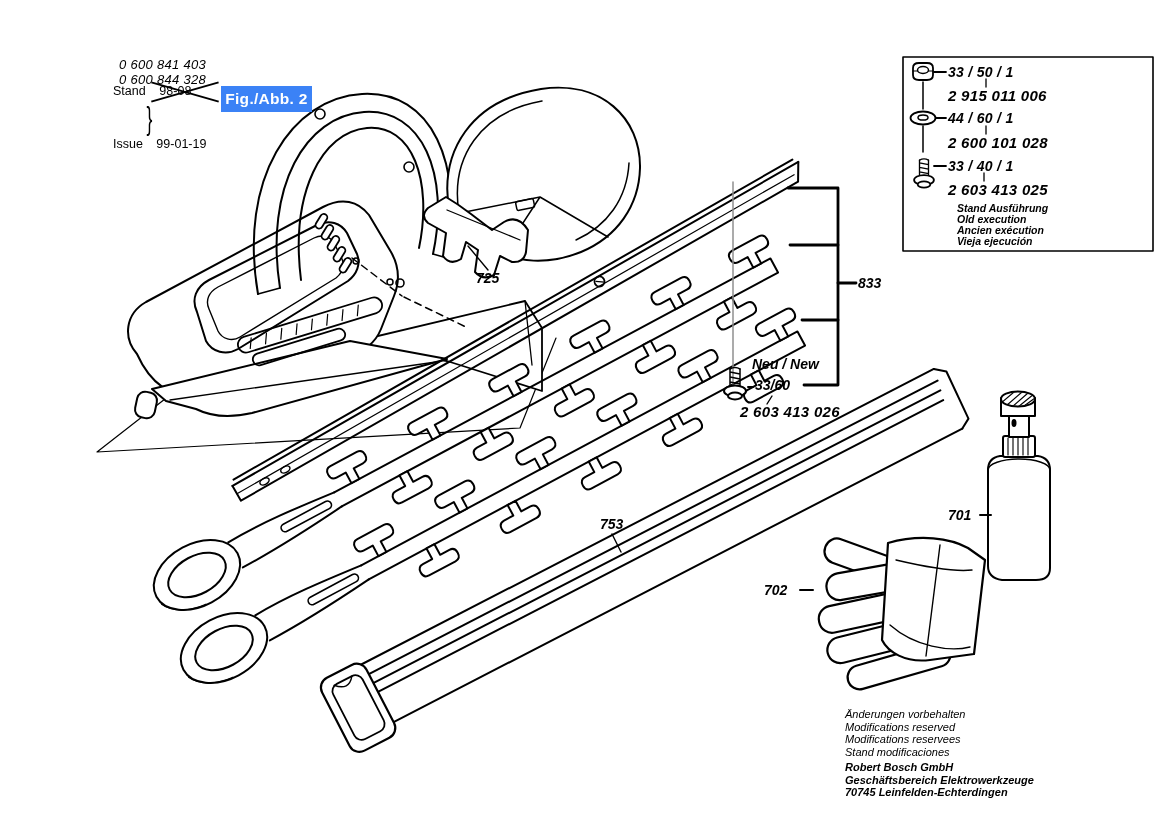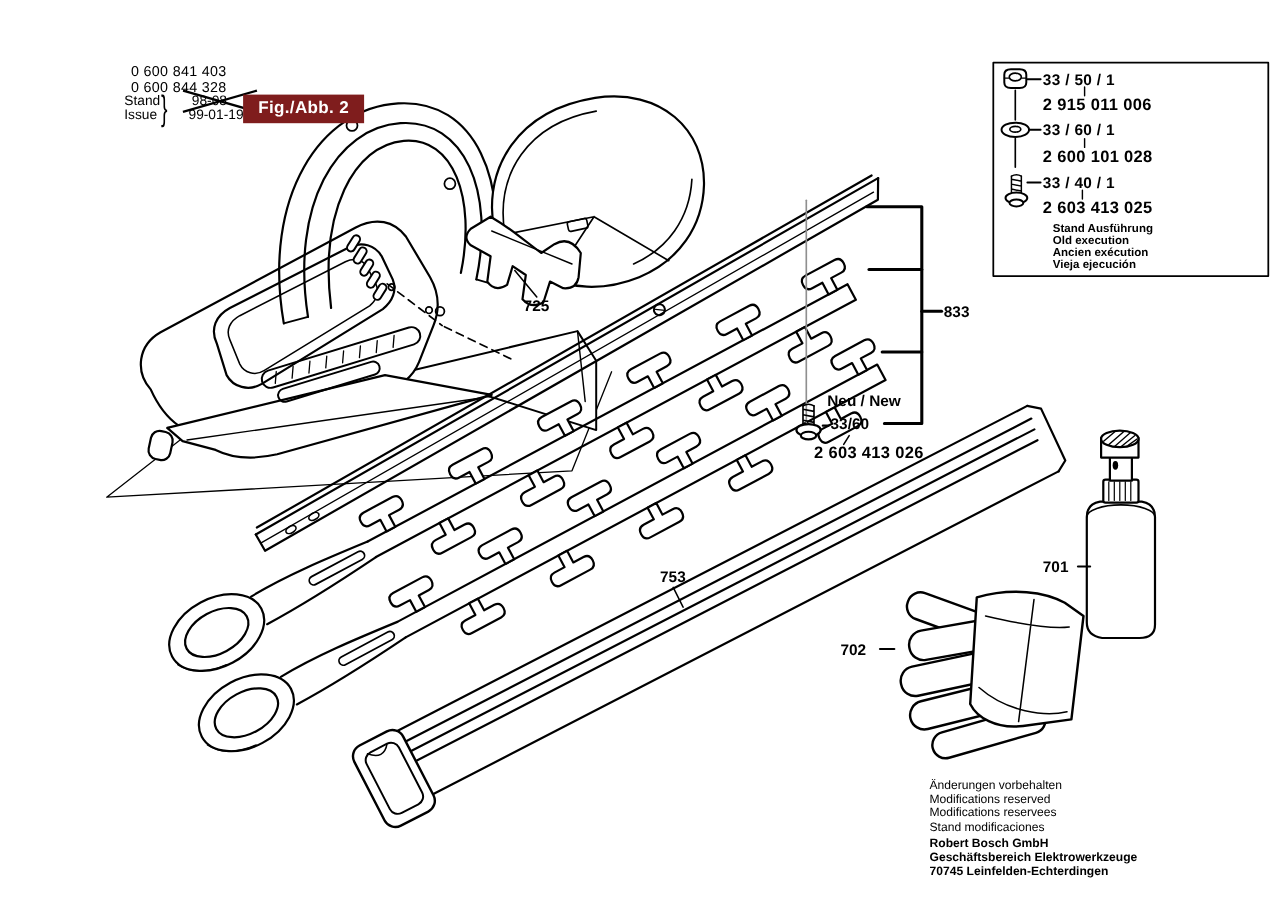--- a/index.html
+++ b/index.html
@@ -8,7 +8,7 @@
     font-family:"Liberation Sans","DejaVu Sans",sans-serif;color:#000;
   }
   .canvas svg.art{position:absolute;left:0;top:0;}
-  .lbl{position:absolute;white-space:nowrap;}
+  .lbl{position:absolute;white-space:nowrap;font-style:italic;}
   .b{font-weight:bold;}
   .typeno{left:119px;font-size:13px;letter-spacing:.3px;}
   .callout{font-size:14px;font-weight:bold;}

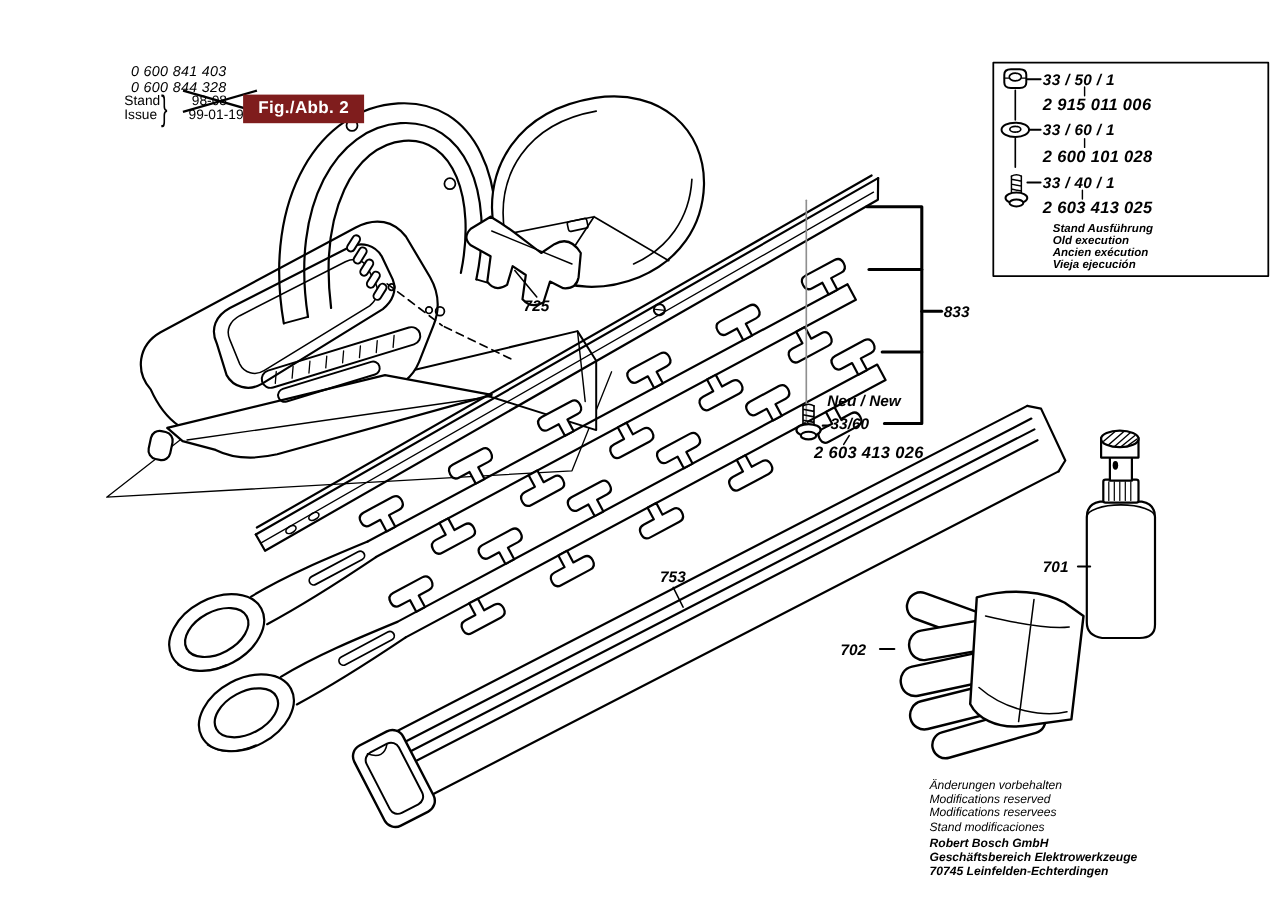--- a/index.html
+++ b/index.html
@@ -19,7 +19,7 @@
     display:flex;align-items:center;justify-content:center;letter-spacing:.3px;
   }
   .si{position:absolute;left:113px;top:85px;display:flex;align-items:center;font-size:12.5px;line-height:13px;}
-  .si .col{display:flex;flex-direction:column;}
+  .si .col{display:flex;flex-direction:column;gap:40px;}
   .si .brace{font-size:32px;font-weight:400;transform:scaleX(.55);margin:0 0 0 -2px;line-height:26px;}
   .si .vals{margin-left:17px;}
   .crossed{position:relative;display:inline-block;padding:0 3px;}

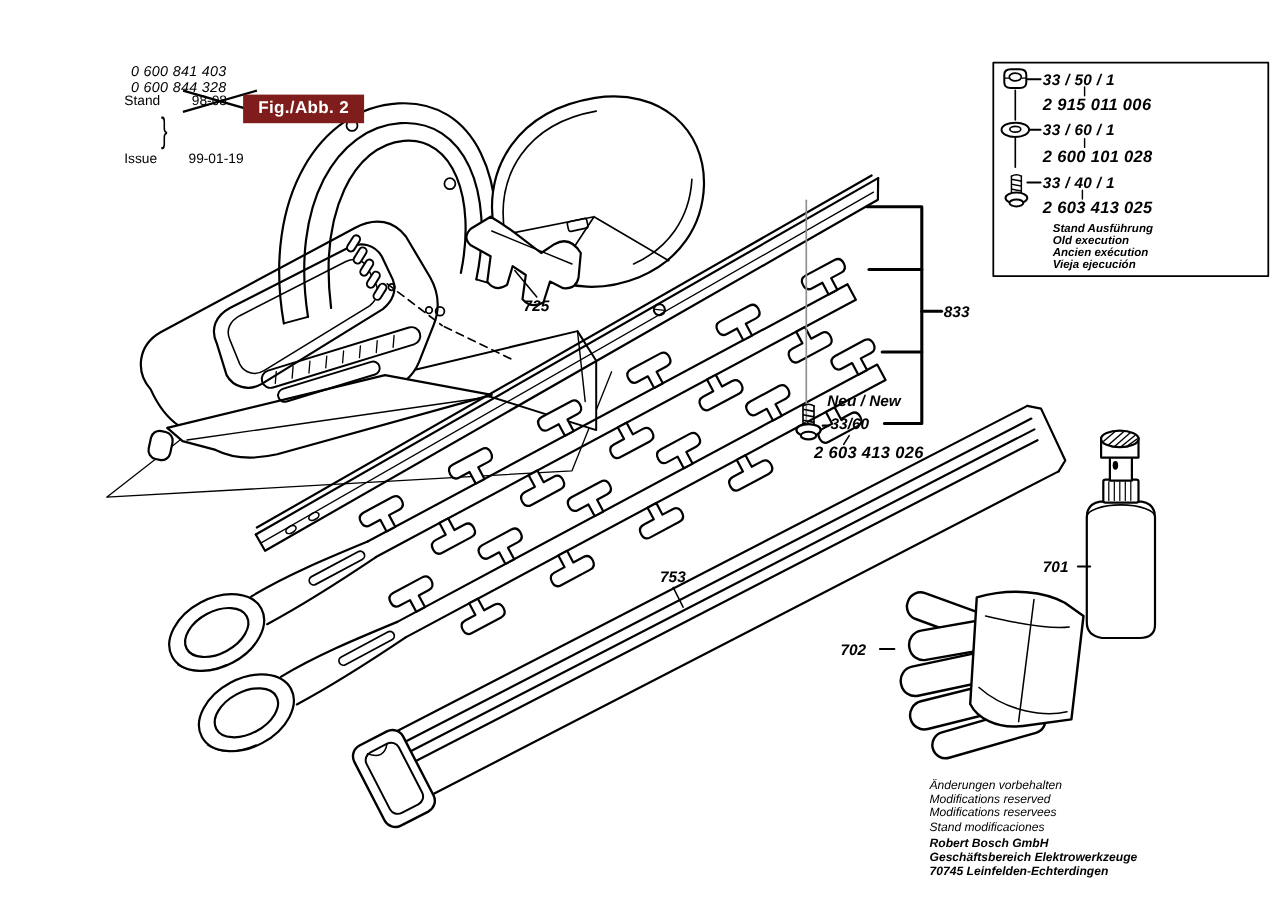--- a/index.html
+++ b/index.html
@@ -21,7 +21,7 @@
   .si{position:absolute;left:113px;top:85px;display:flex;align-items:center;font-size:12.5px;line-height:13px;}
   .si .col{display:flex;flex-direction:column;gap:40px;}
   .si .brace{font-size:32px;font-weight:400;transform:scaleX(.55);margin:0 0 0 -2px;line-height:26px;}
-  .si .vals{margin-left:17px;}
+  .si .vals{margin-left:2px;}
   .crossed{position:relative;display:inline-block;padding:0 3px;}
   .crossed::before,.crossed::after{
     content:"";position:absolute;left:-6px;right:-14px;top:45%;height:2.4px;background:#000;

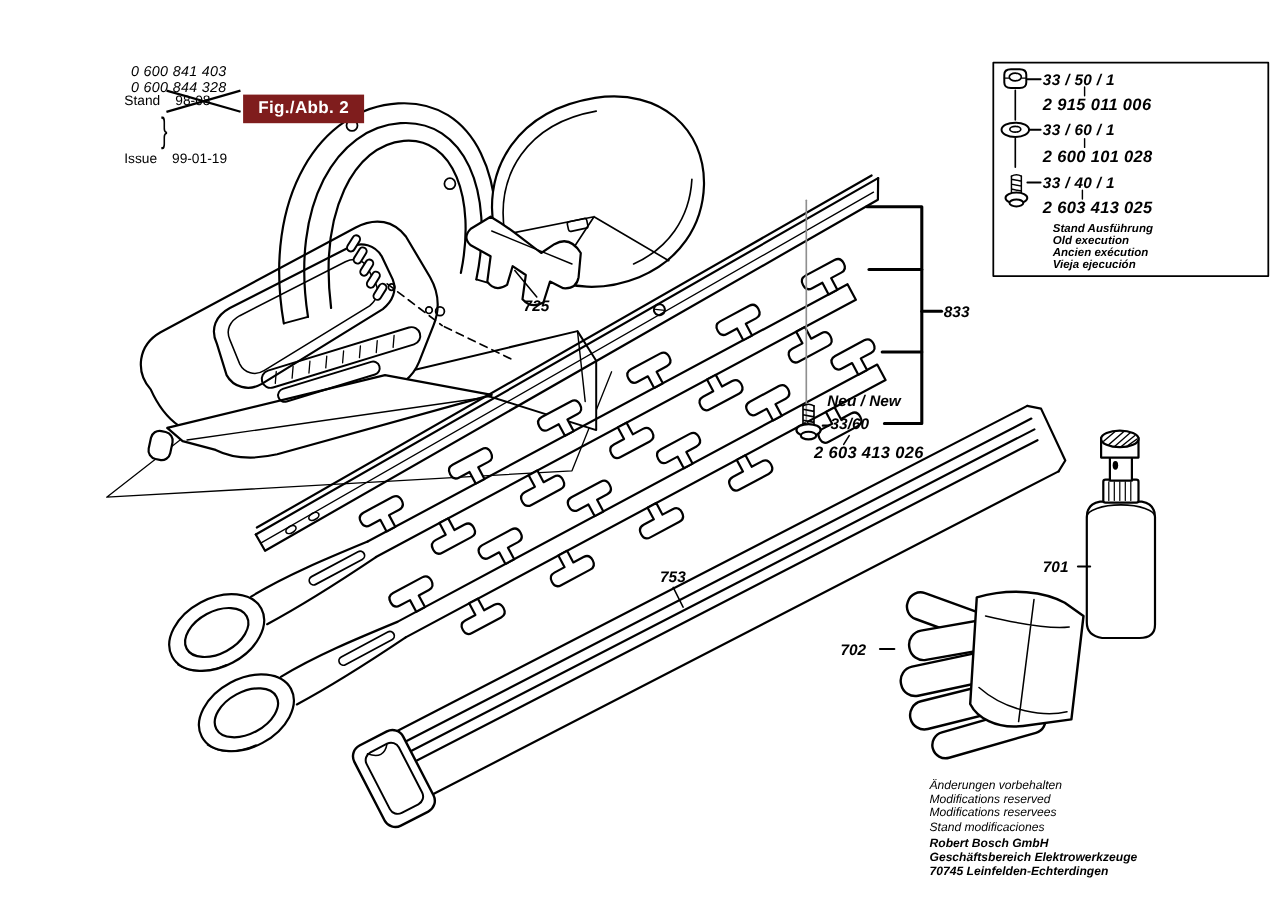--- a/index.html
+++ b/index.html
@@ -14,8 +14,8 @@
   .callout{font-size:14px;font-weight:bold;}
   .pnum{font-size:15px;font-weight:bold;letter-spacing:.3px;}
   .figbox{
-    position:absolute;left:221px;top:86px;width:110px;height:26px;
-    background:#7f1d1d;color:#fff;font-size:15.5px;font-weight:bold;
+    position:absolute;left:221px;top:86px;width:91px;height:26px;
+    background:#3b82f6;color:#fff;font-size:15.5px;font-weight:bold;
     display:flex;align-items:center;justify-content:center;letter-spacing:.3px;
   }
   .si{position:absolute;left:113px;top:85px;display:flex;align-items:center;font-size:12.5px;line-height:13px;}

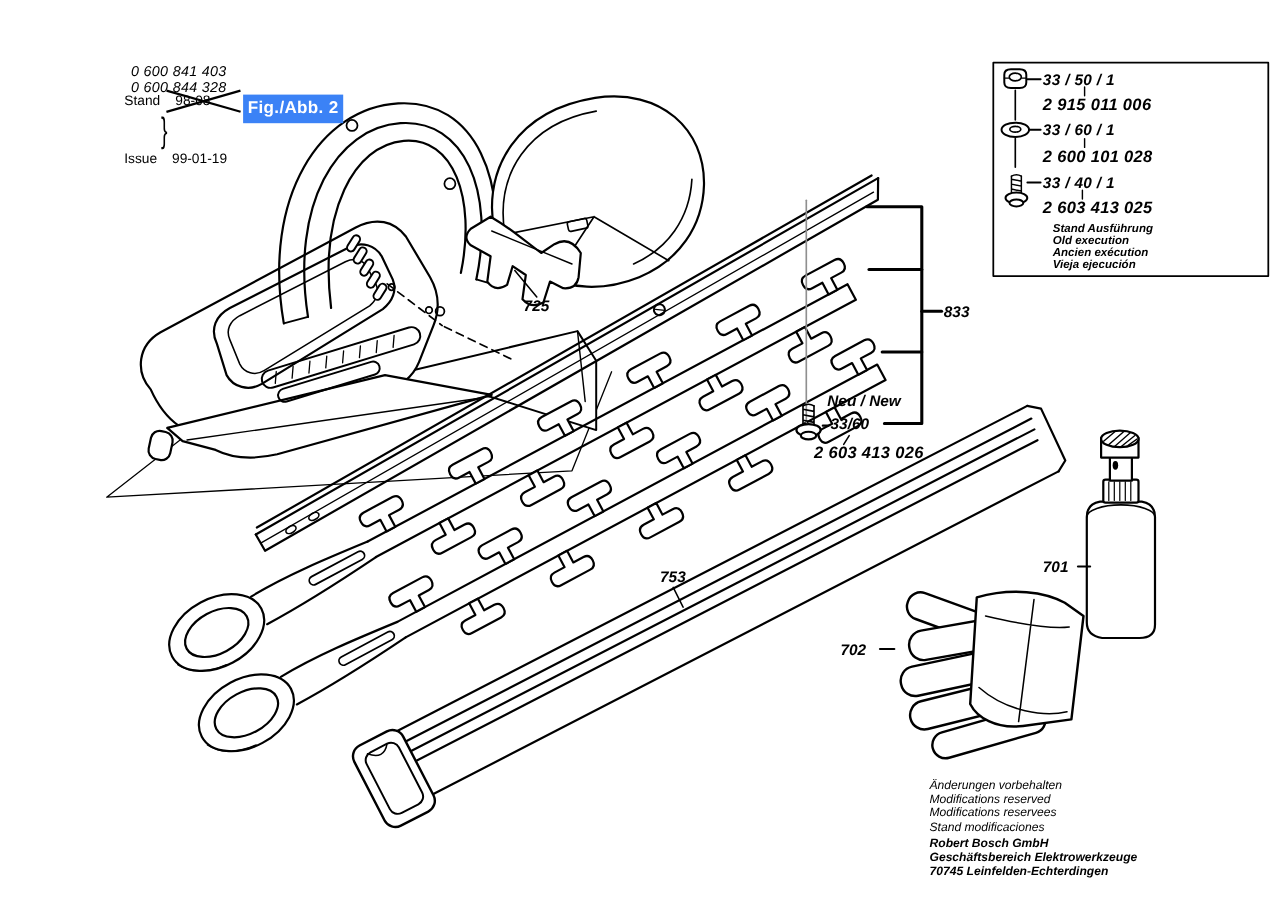--- a/index.html
+++ b/index.html
@@ -230,7 +230,7 @@
 
   <div class="lbl legend-ref" style="left:948px;top:64px">33 / 50 / 1</div>
   <div class="lbl pnum" style="left:948px;top:87px">2 915 011 006</div>
-  <div class="lbl legend-ref" style="left:948px;top:110px">33 / 60 / 1</div>
+  <div class="lbl legend-ref" style="left:948px;top:110px">44 / 60 / 1</div>
   <div class="lbl pnum" style="left:948px;top:134px">2 600 101 028</div>
   <div class="lbl legend-ref" style="left:948px;top:158px">33 / 40 / 1</div>
   <div class="lbl pnum" style="left:948px;top:181px">2 603 413 025</div>

